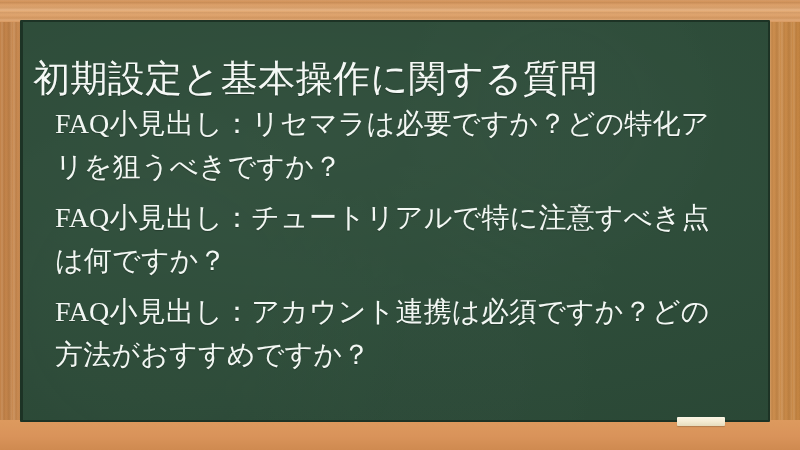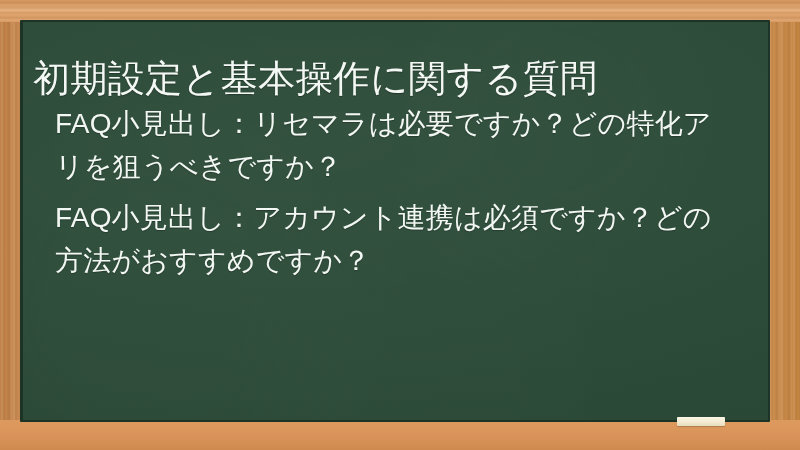--- a/index.html
+++ b/index.html
@@ -14,7 +14,7 @@
     width: 800px;
     height: 450px;
     overflow: hidden;
-    font-family: Liberation Sans, sans-serif;
+    font-family: Liberation Serif, serif;
     background: #22c55e;
   }
 

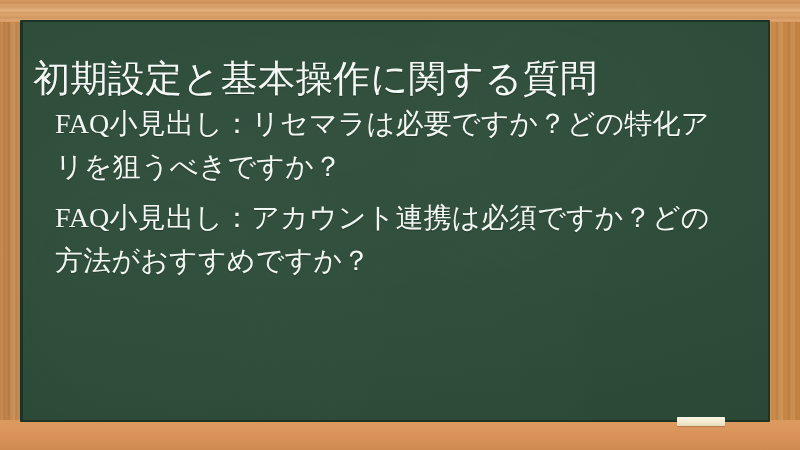--- a/index.html
+++ b/index.html
@@ -168,6 +168,7 @@
 
     <ul class="faq-list">
       <li class="faq-item">FAQ小見出し：リセマラは必要ですか？どの特化アリを狙うべきですか？</li>
+      <li class="faq-item">FAQ小見出し：チュートリアルで特に注意すべき点は何ですか？</li>
       <li class="faq-item">FAQ小見出し：アカウント連携は必須ですか？どの方法がおすすめですか？</li>
     </ul>
   </div>

